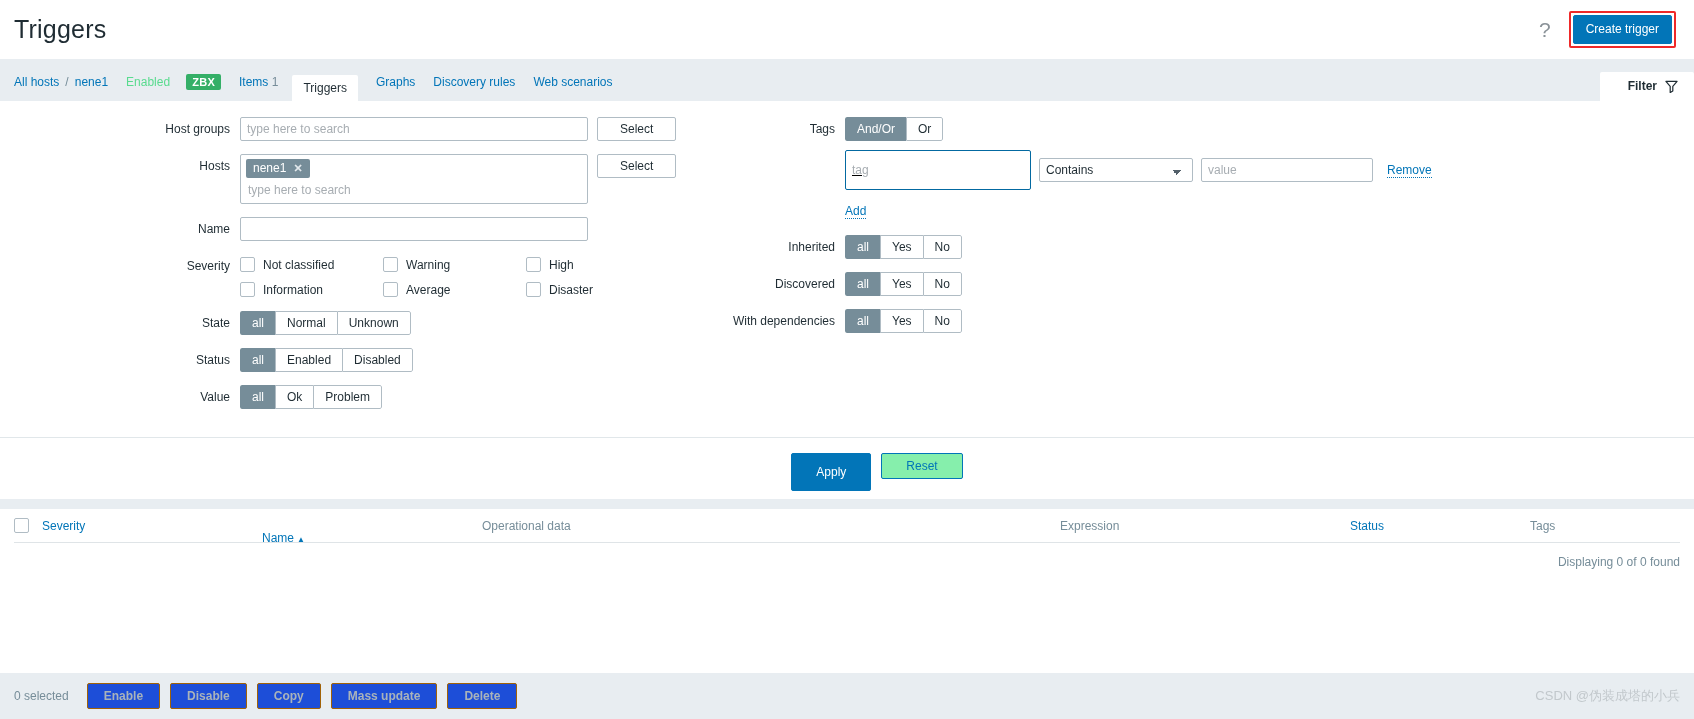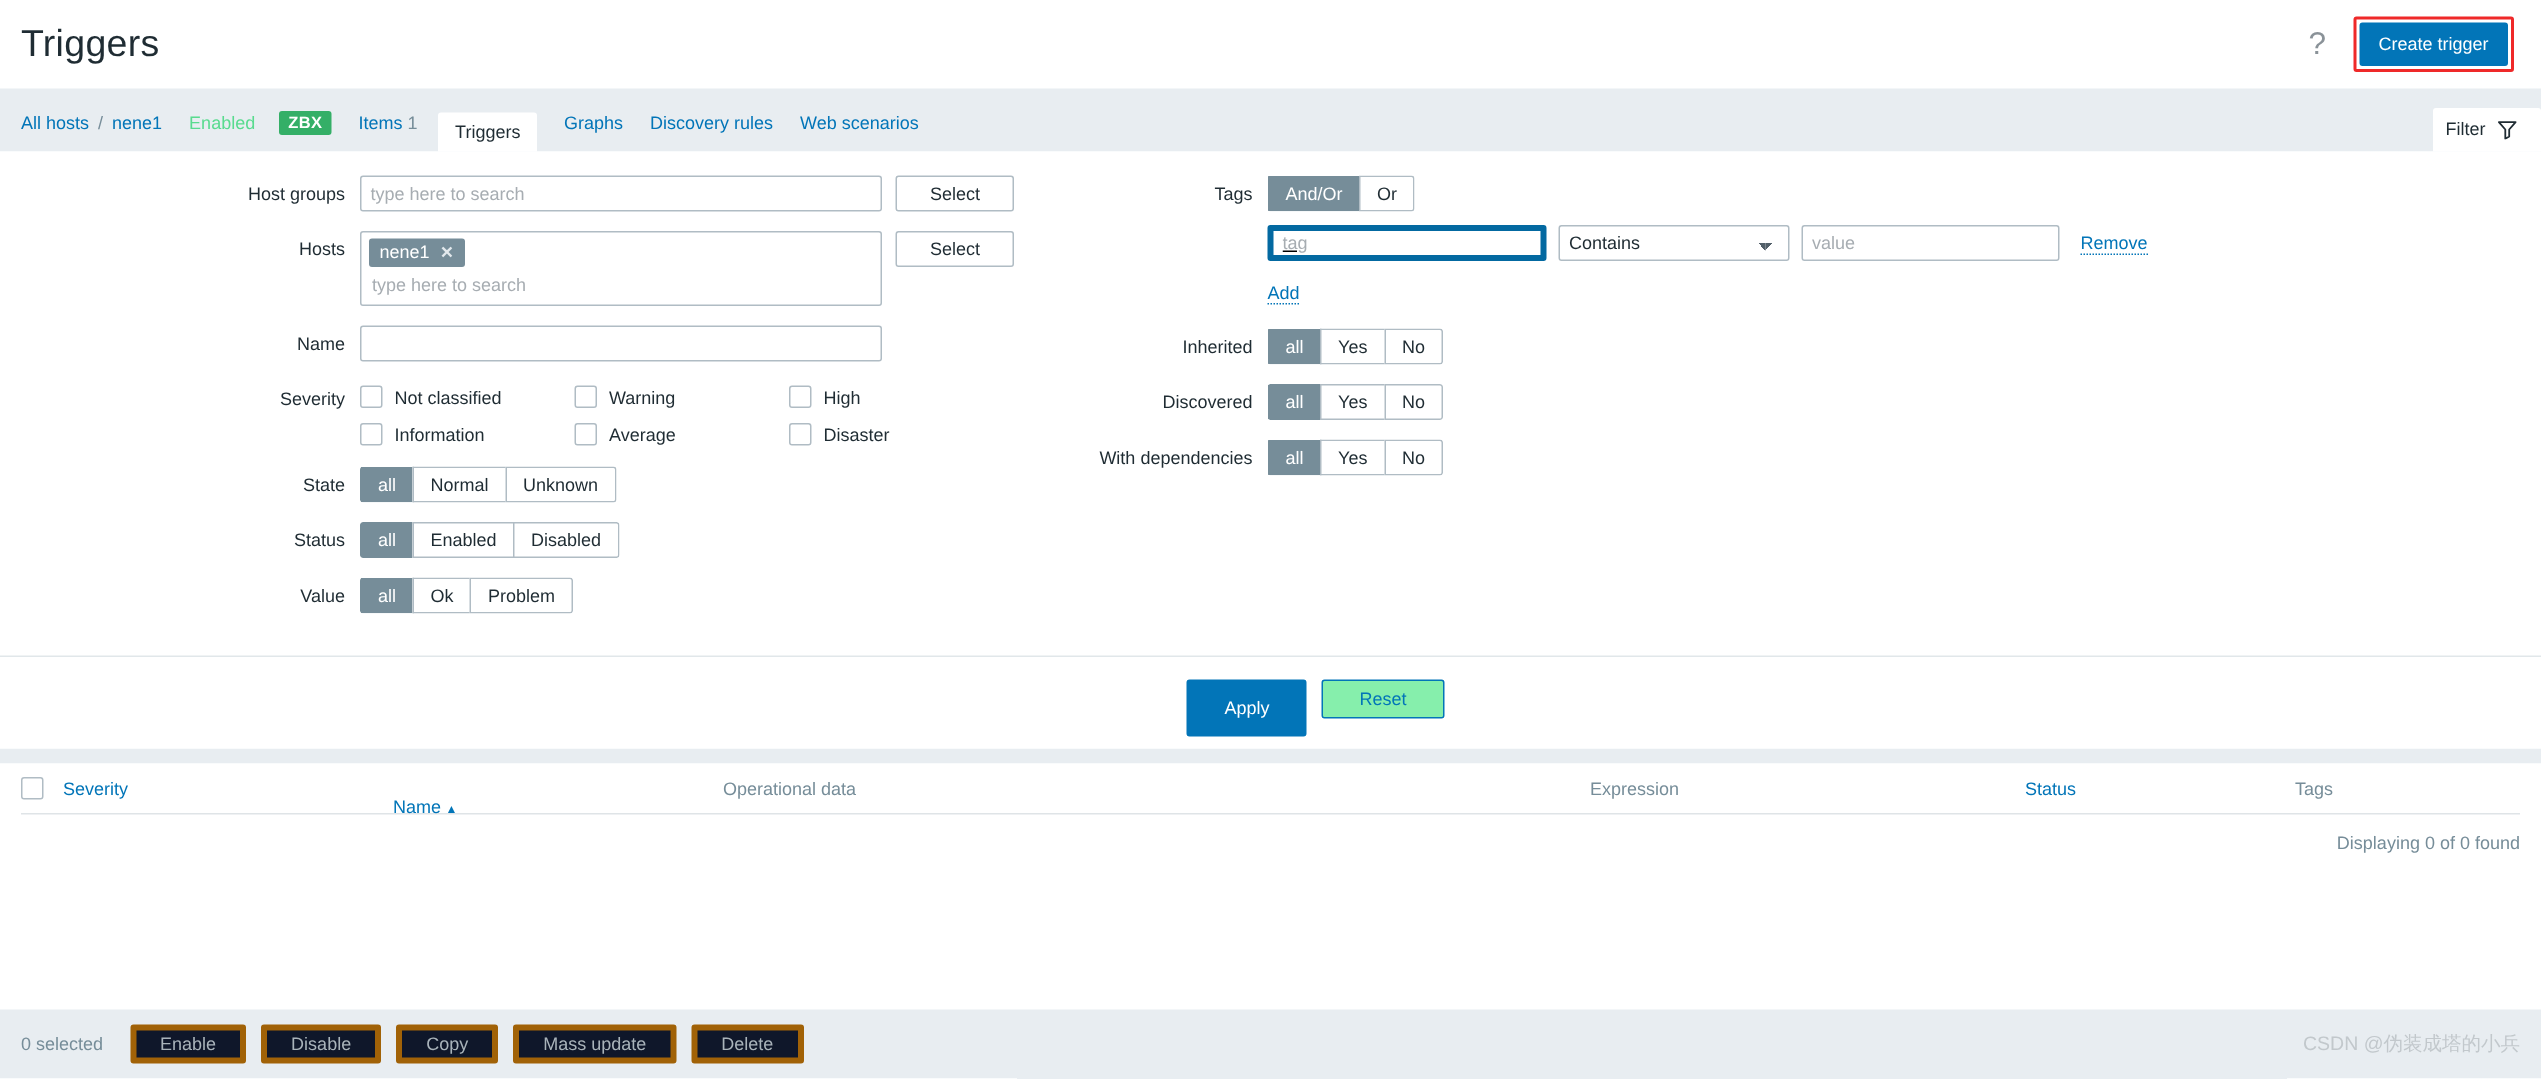--- a/index.html
+++ b/index.html
@@ -84,10 +84,11 @@
   .filter-tab {
     position: absolute; right: 0; bottom: 0;
     background: #ffffff;
-    padding: 7px 16px 8px 8px;
+    padding: 7px 16px 8px 28px;
     display: flex; align-items: center; gap: 8px;
     border-radius: 2px 2px 0 0;
     cursor: pointer;
+    font-weight: bold;
   }
   .filter-tab .lbl { color: #1f2c33; font-size: 12px; }
   .funnel { width: 13px; height: 13px; display: block; }

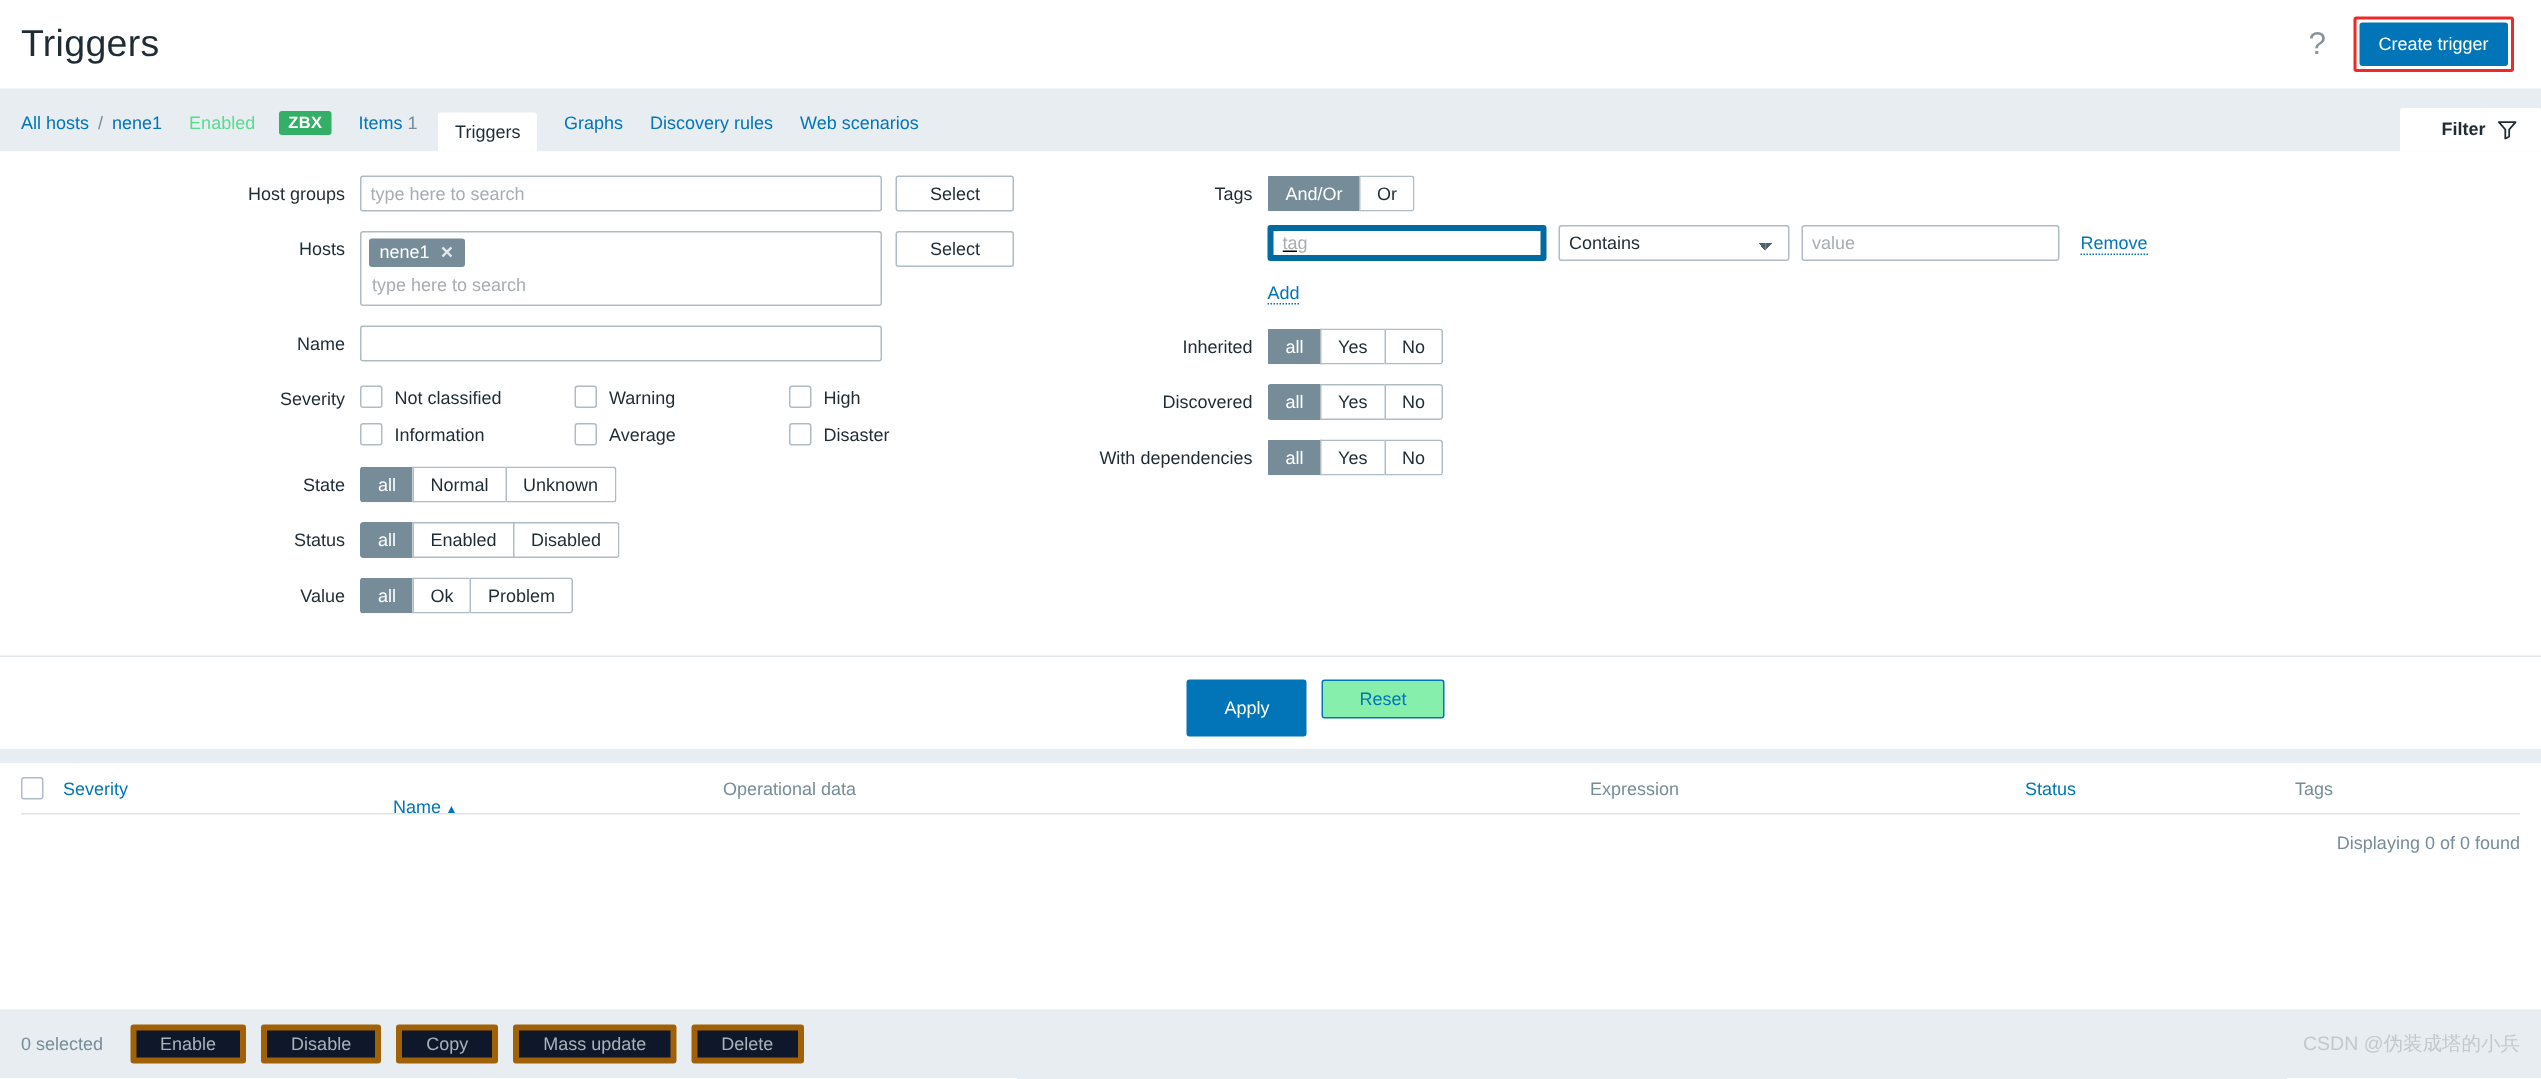--- a/index.html
+++ b/index.html
@@ -178,7 +178,7 @@
   
   .tag-row { display: flex; align-items: center; gap: 0; margin-bottom: 8px; }
   .tag-name {
-    width: 186px; height: 24px; border: 4px solid #0369a1; border-radius: 2px;
+    width: 186px; height: 40px; border: 1px solid #0369a1; border-radius: 2px;
     padding: 0 6px; font-size: 12px; outline: none;
     font-family: "Liberation Sans", sans-serif;
     text-decoration: underline;

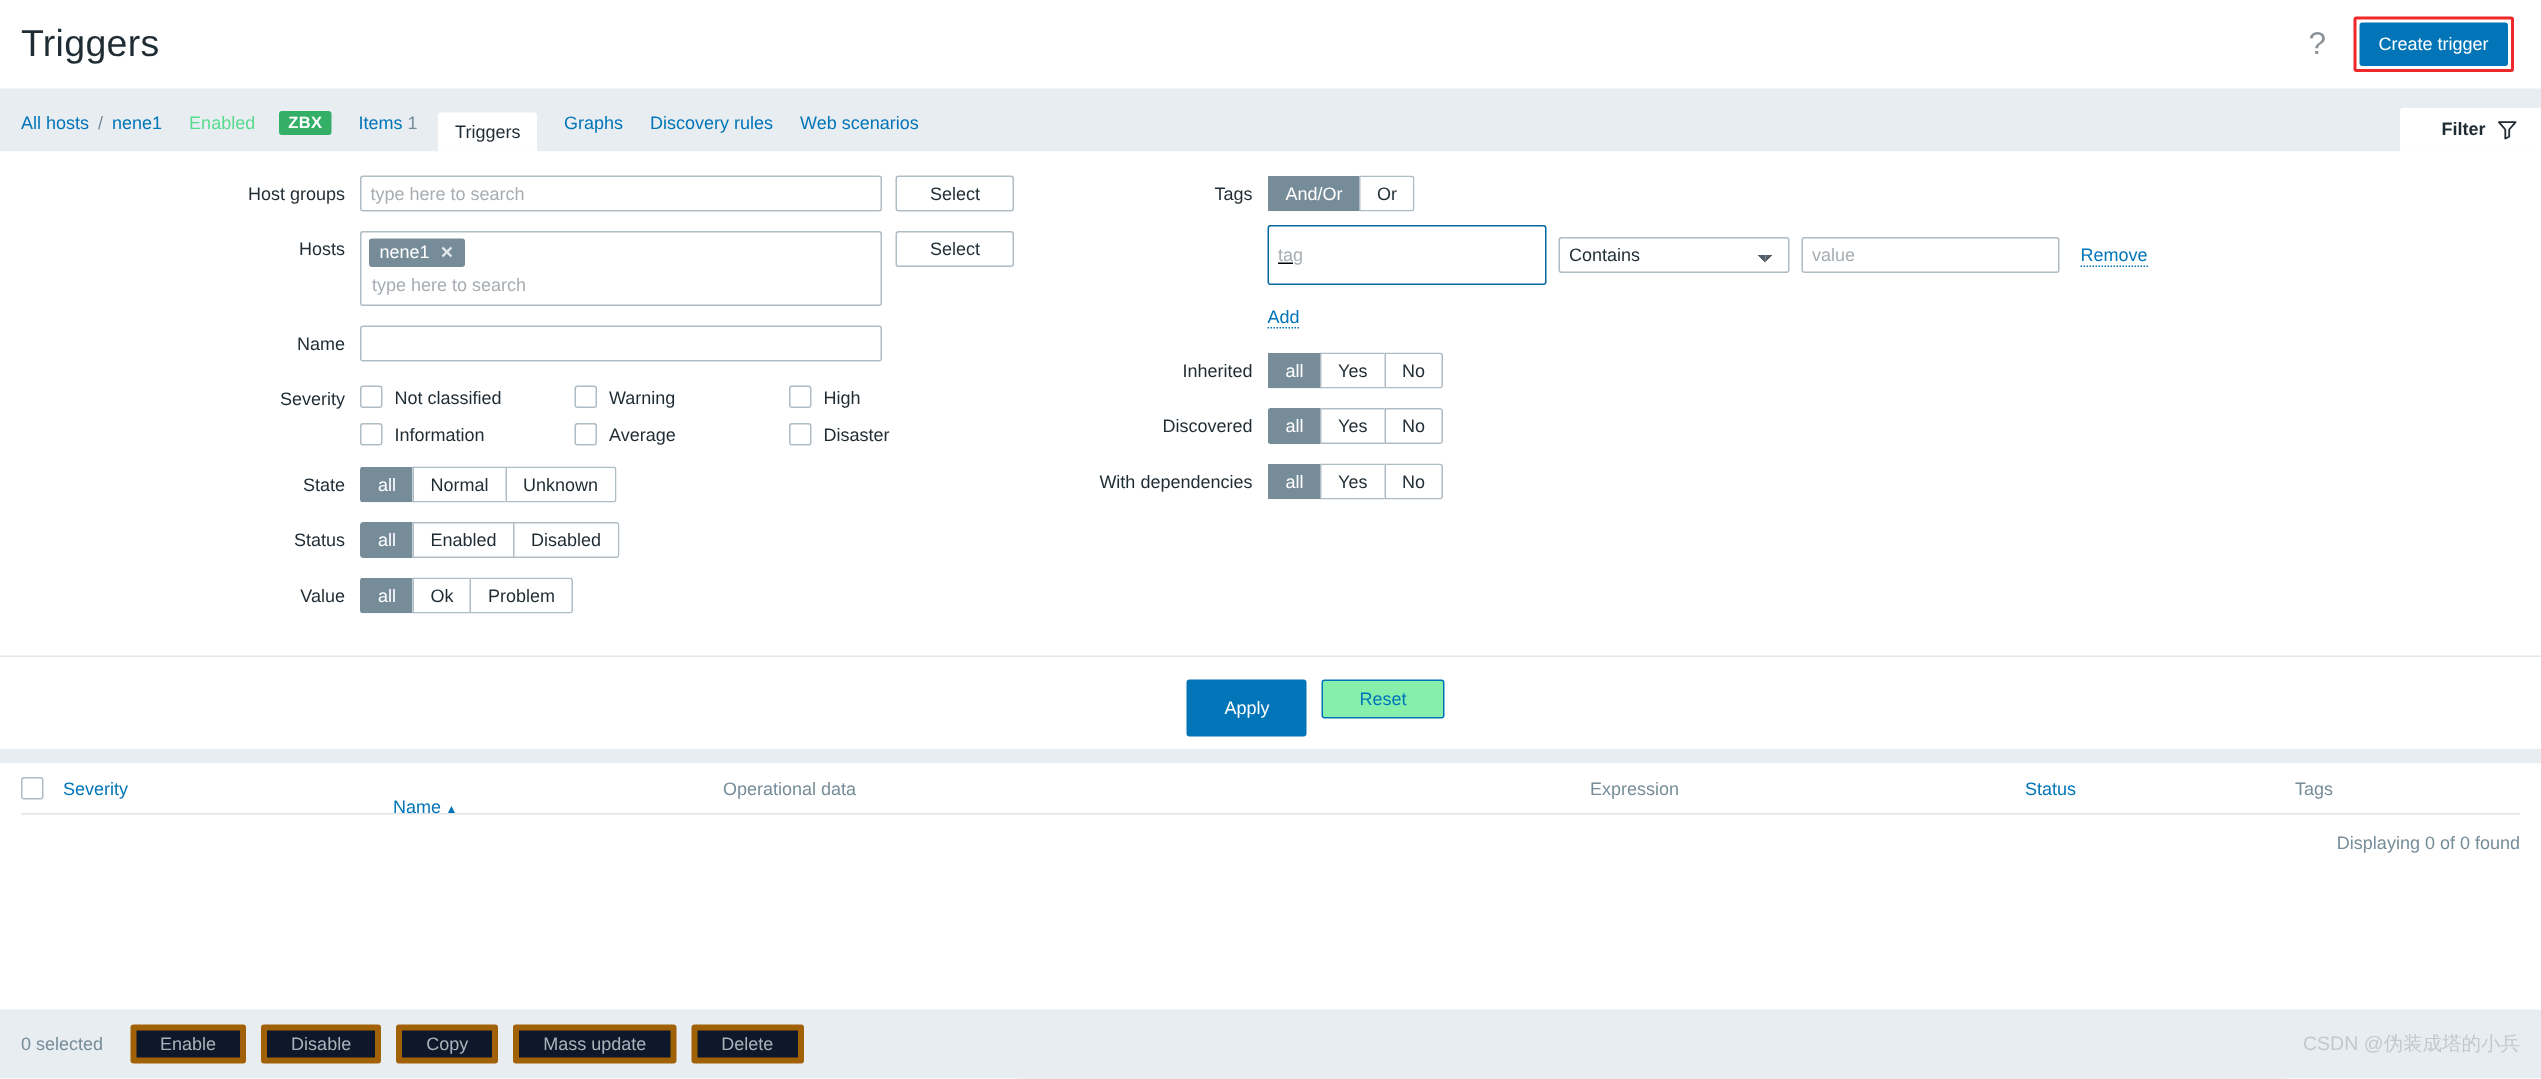--- a/index.html
+++ b/index.html
@@ -267,10 +267,11 @@
   }
   .sel-count { font-size: 12px; color: #768d99; margin-right: 8px; }
   .btn-disabled {
-    background: #0f172a; border: 4px solid #a16207; color: #a9b3ba;
+    background: #1d4ed8; border: 1px solid #a16207; color: #a9b3ba;
     font-size: 12px; height: 26px; padding: 0 16px; border-radius: 2px;
     cursor: default;
     font-family: "Liberation Sans", sans-serif;
+    font-weight: bold;
   }
   .watermark {
     margin-left: auto; color: #c2c8cc; font-size: 13px;

